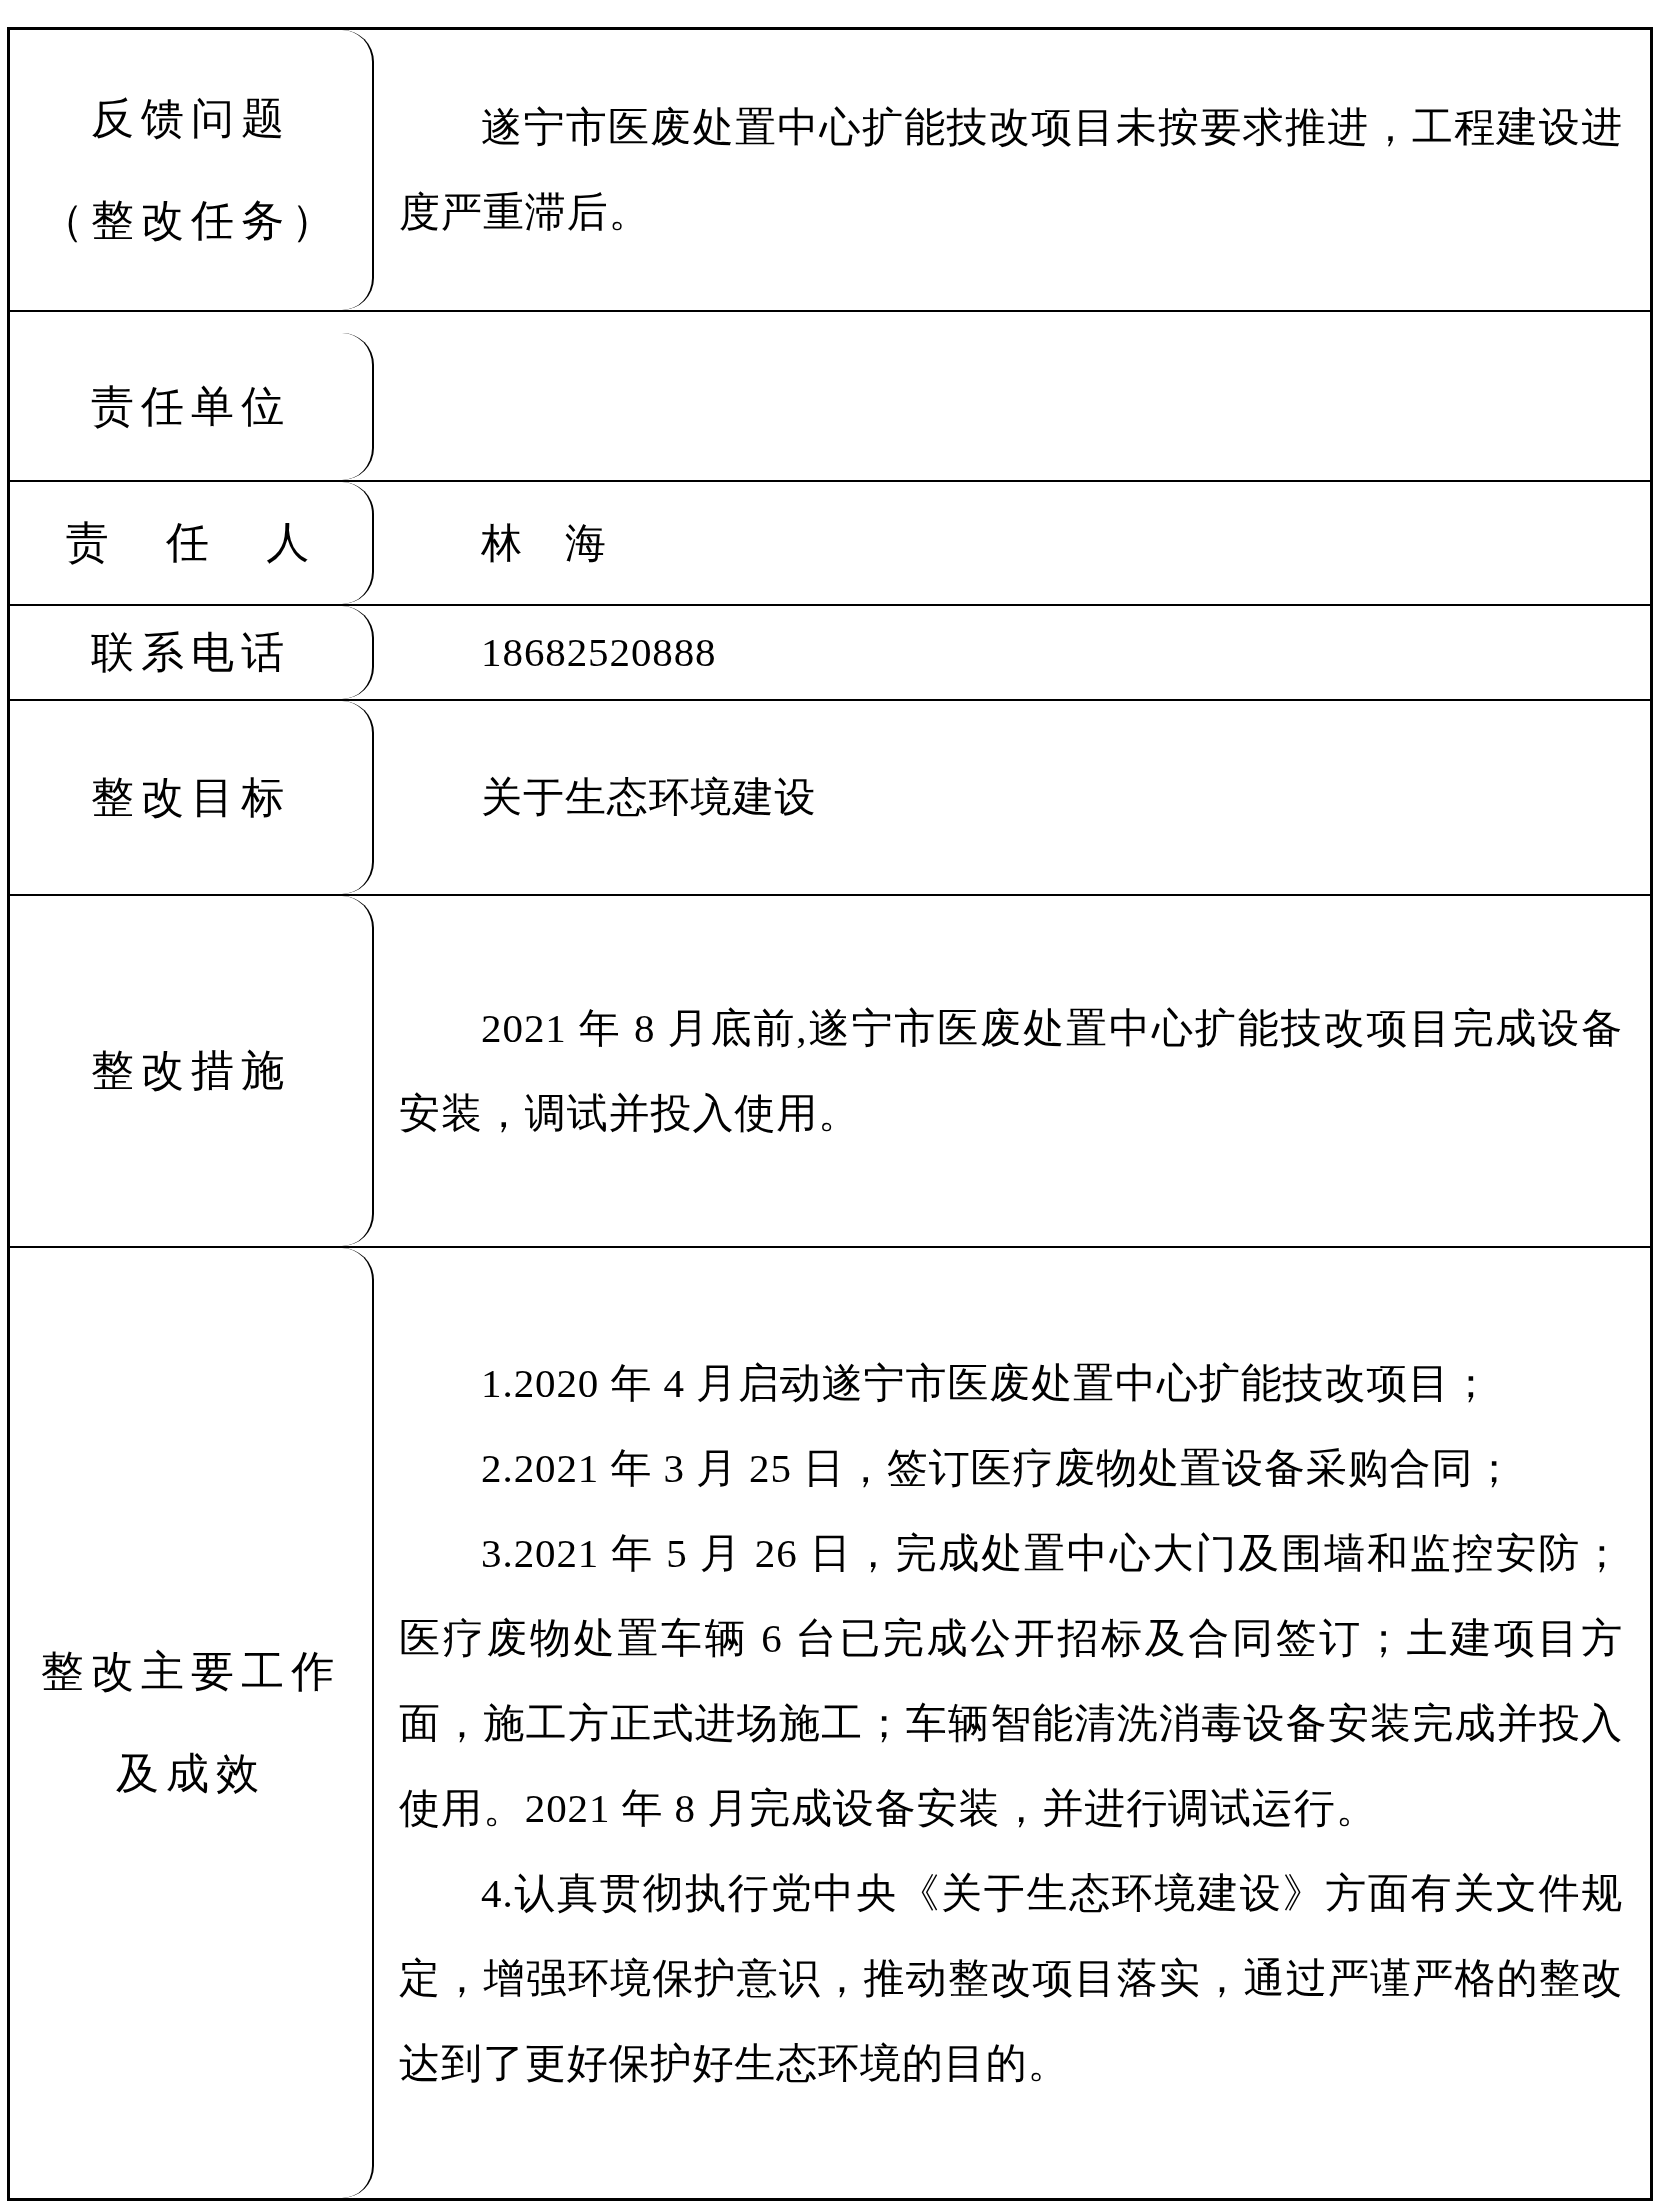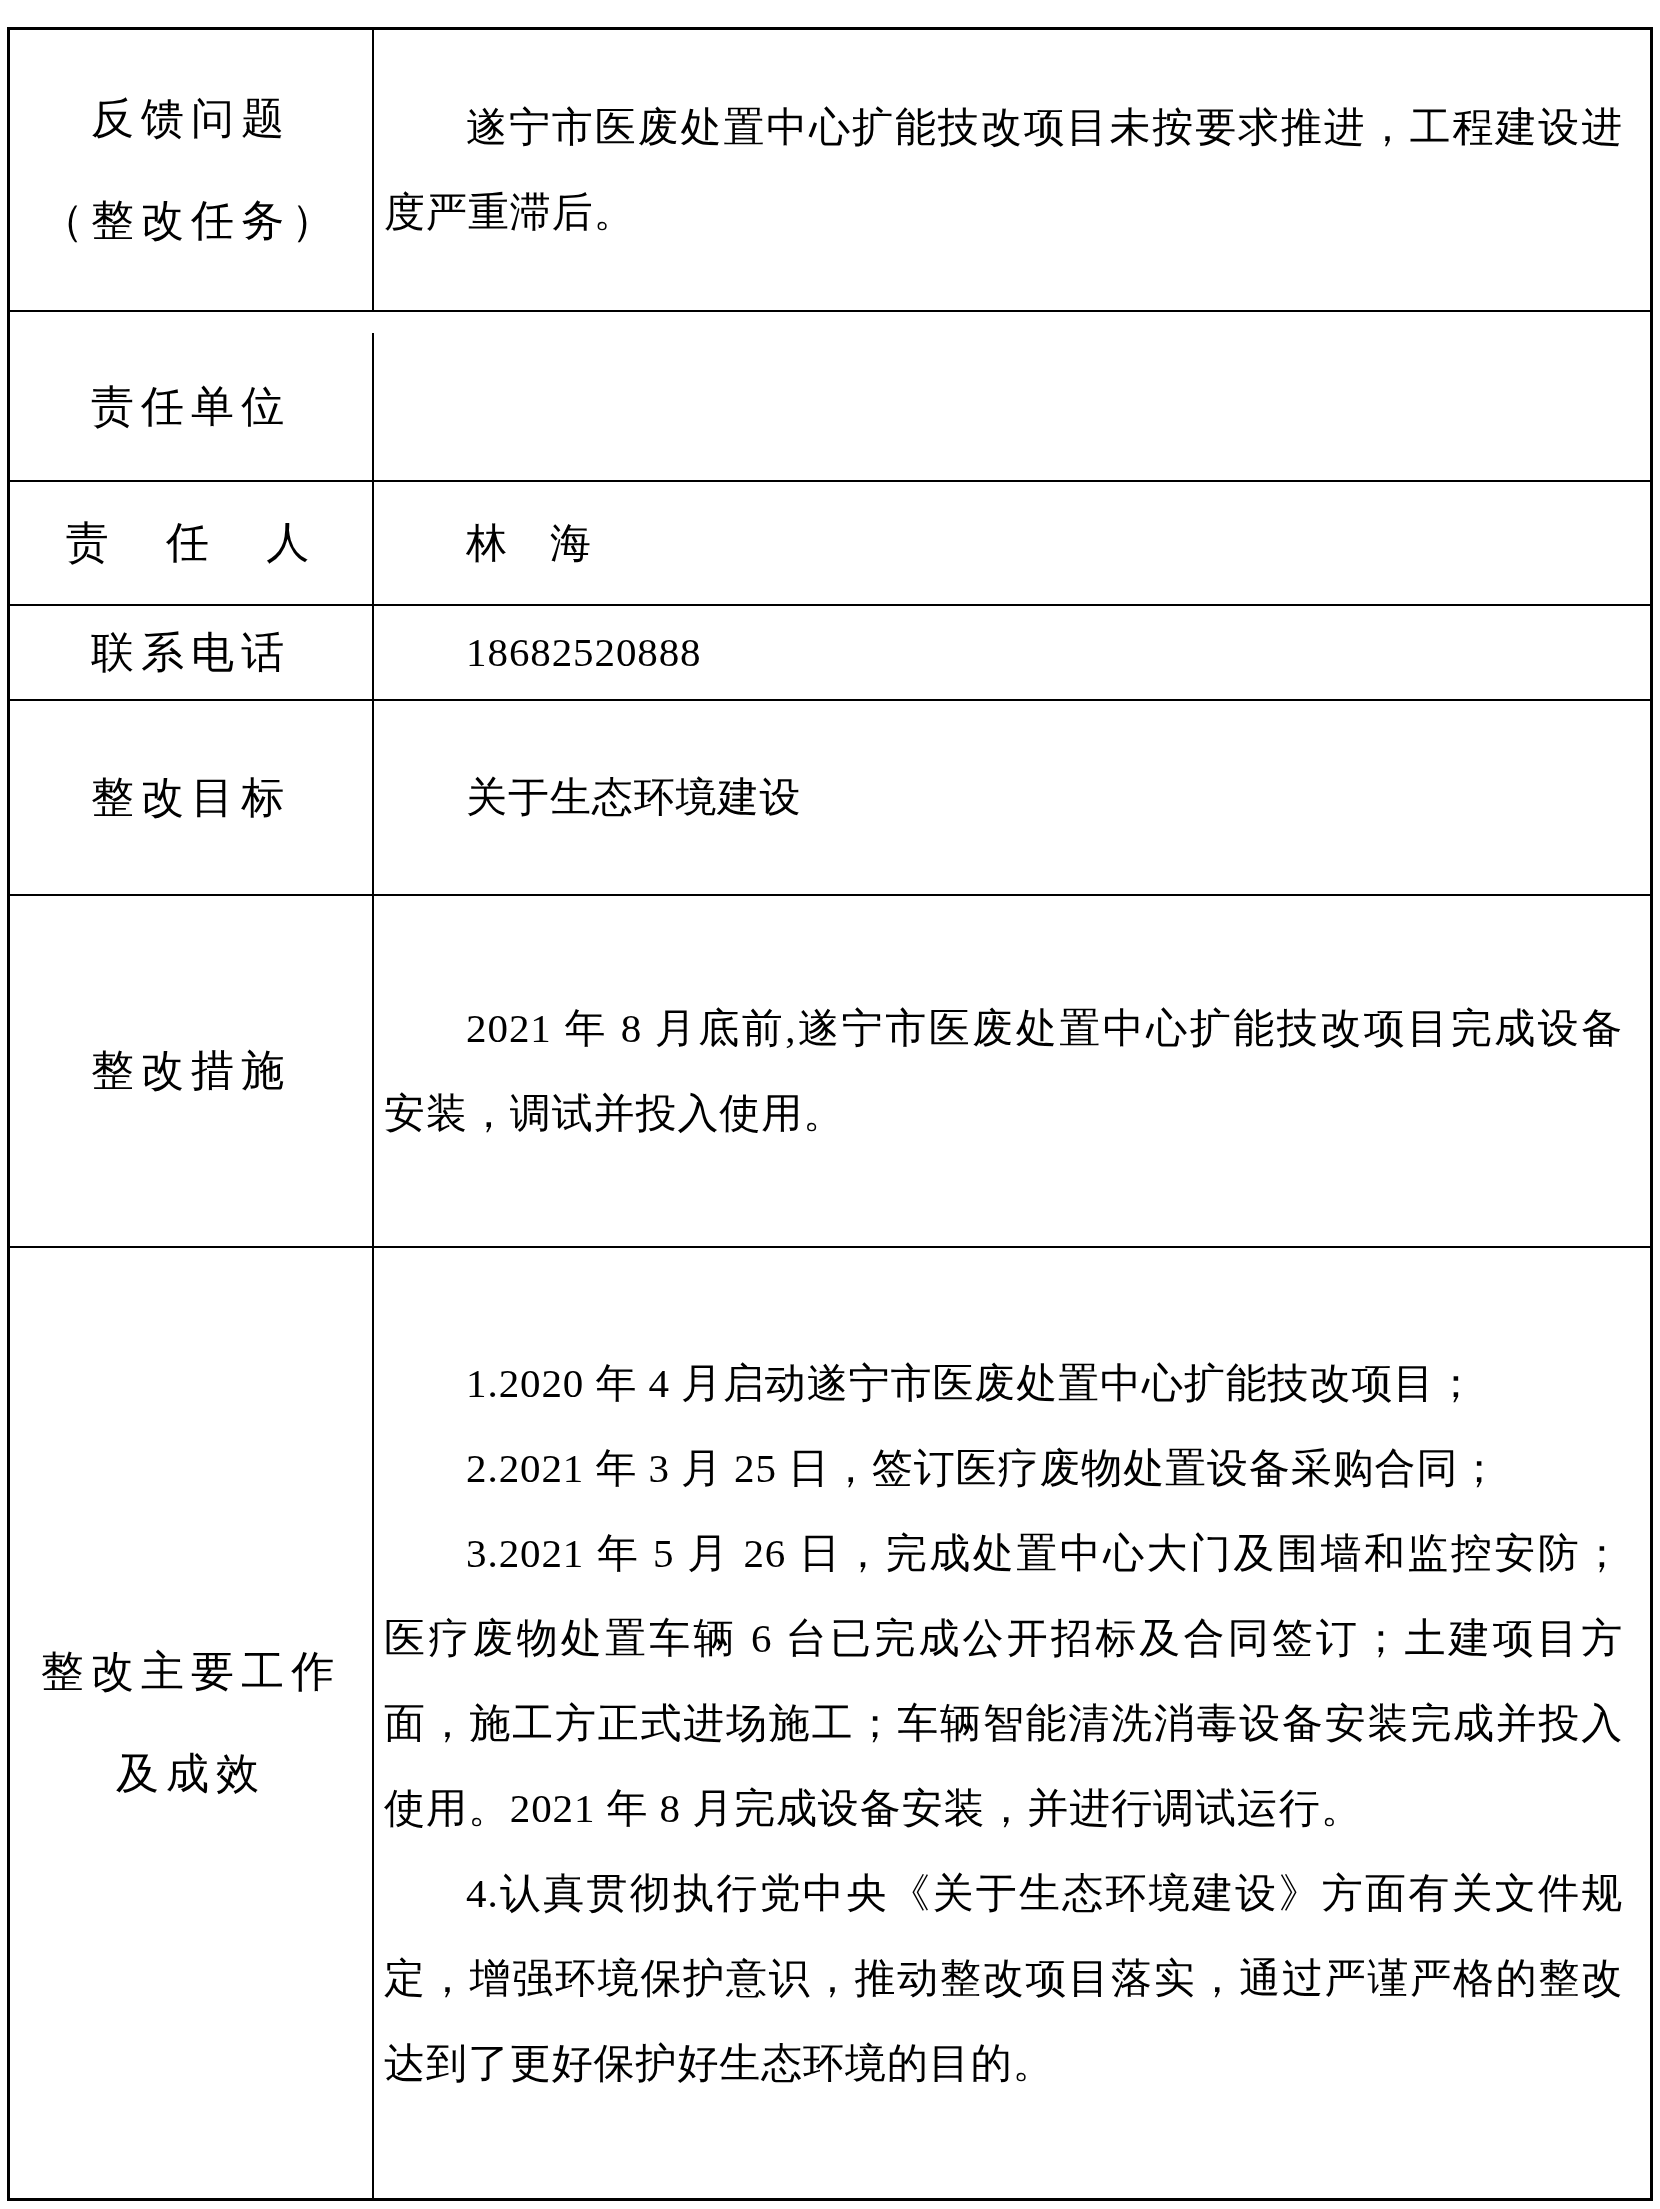--- a/index.html
+++ b/index.html
@@ -60,6 +60,7 @@
     line-height: 102px;
     letter-spacing: 7.1px;
     white-space: pre-line;
+    border-radius: 32px;
   }
   .cell.content {
     flex: 1 1 auto;

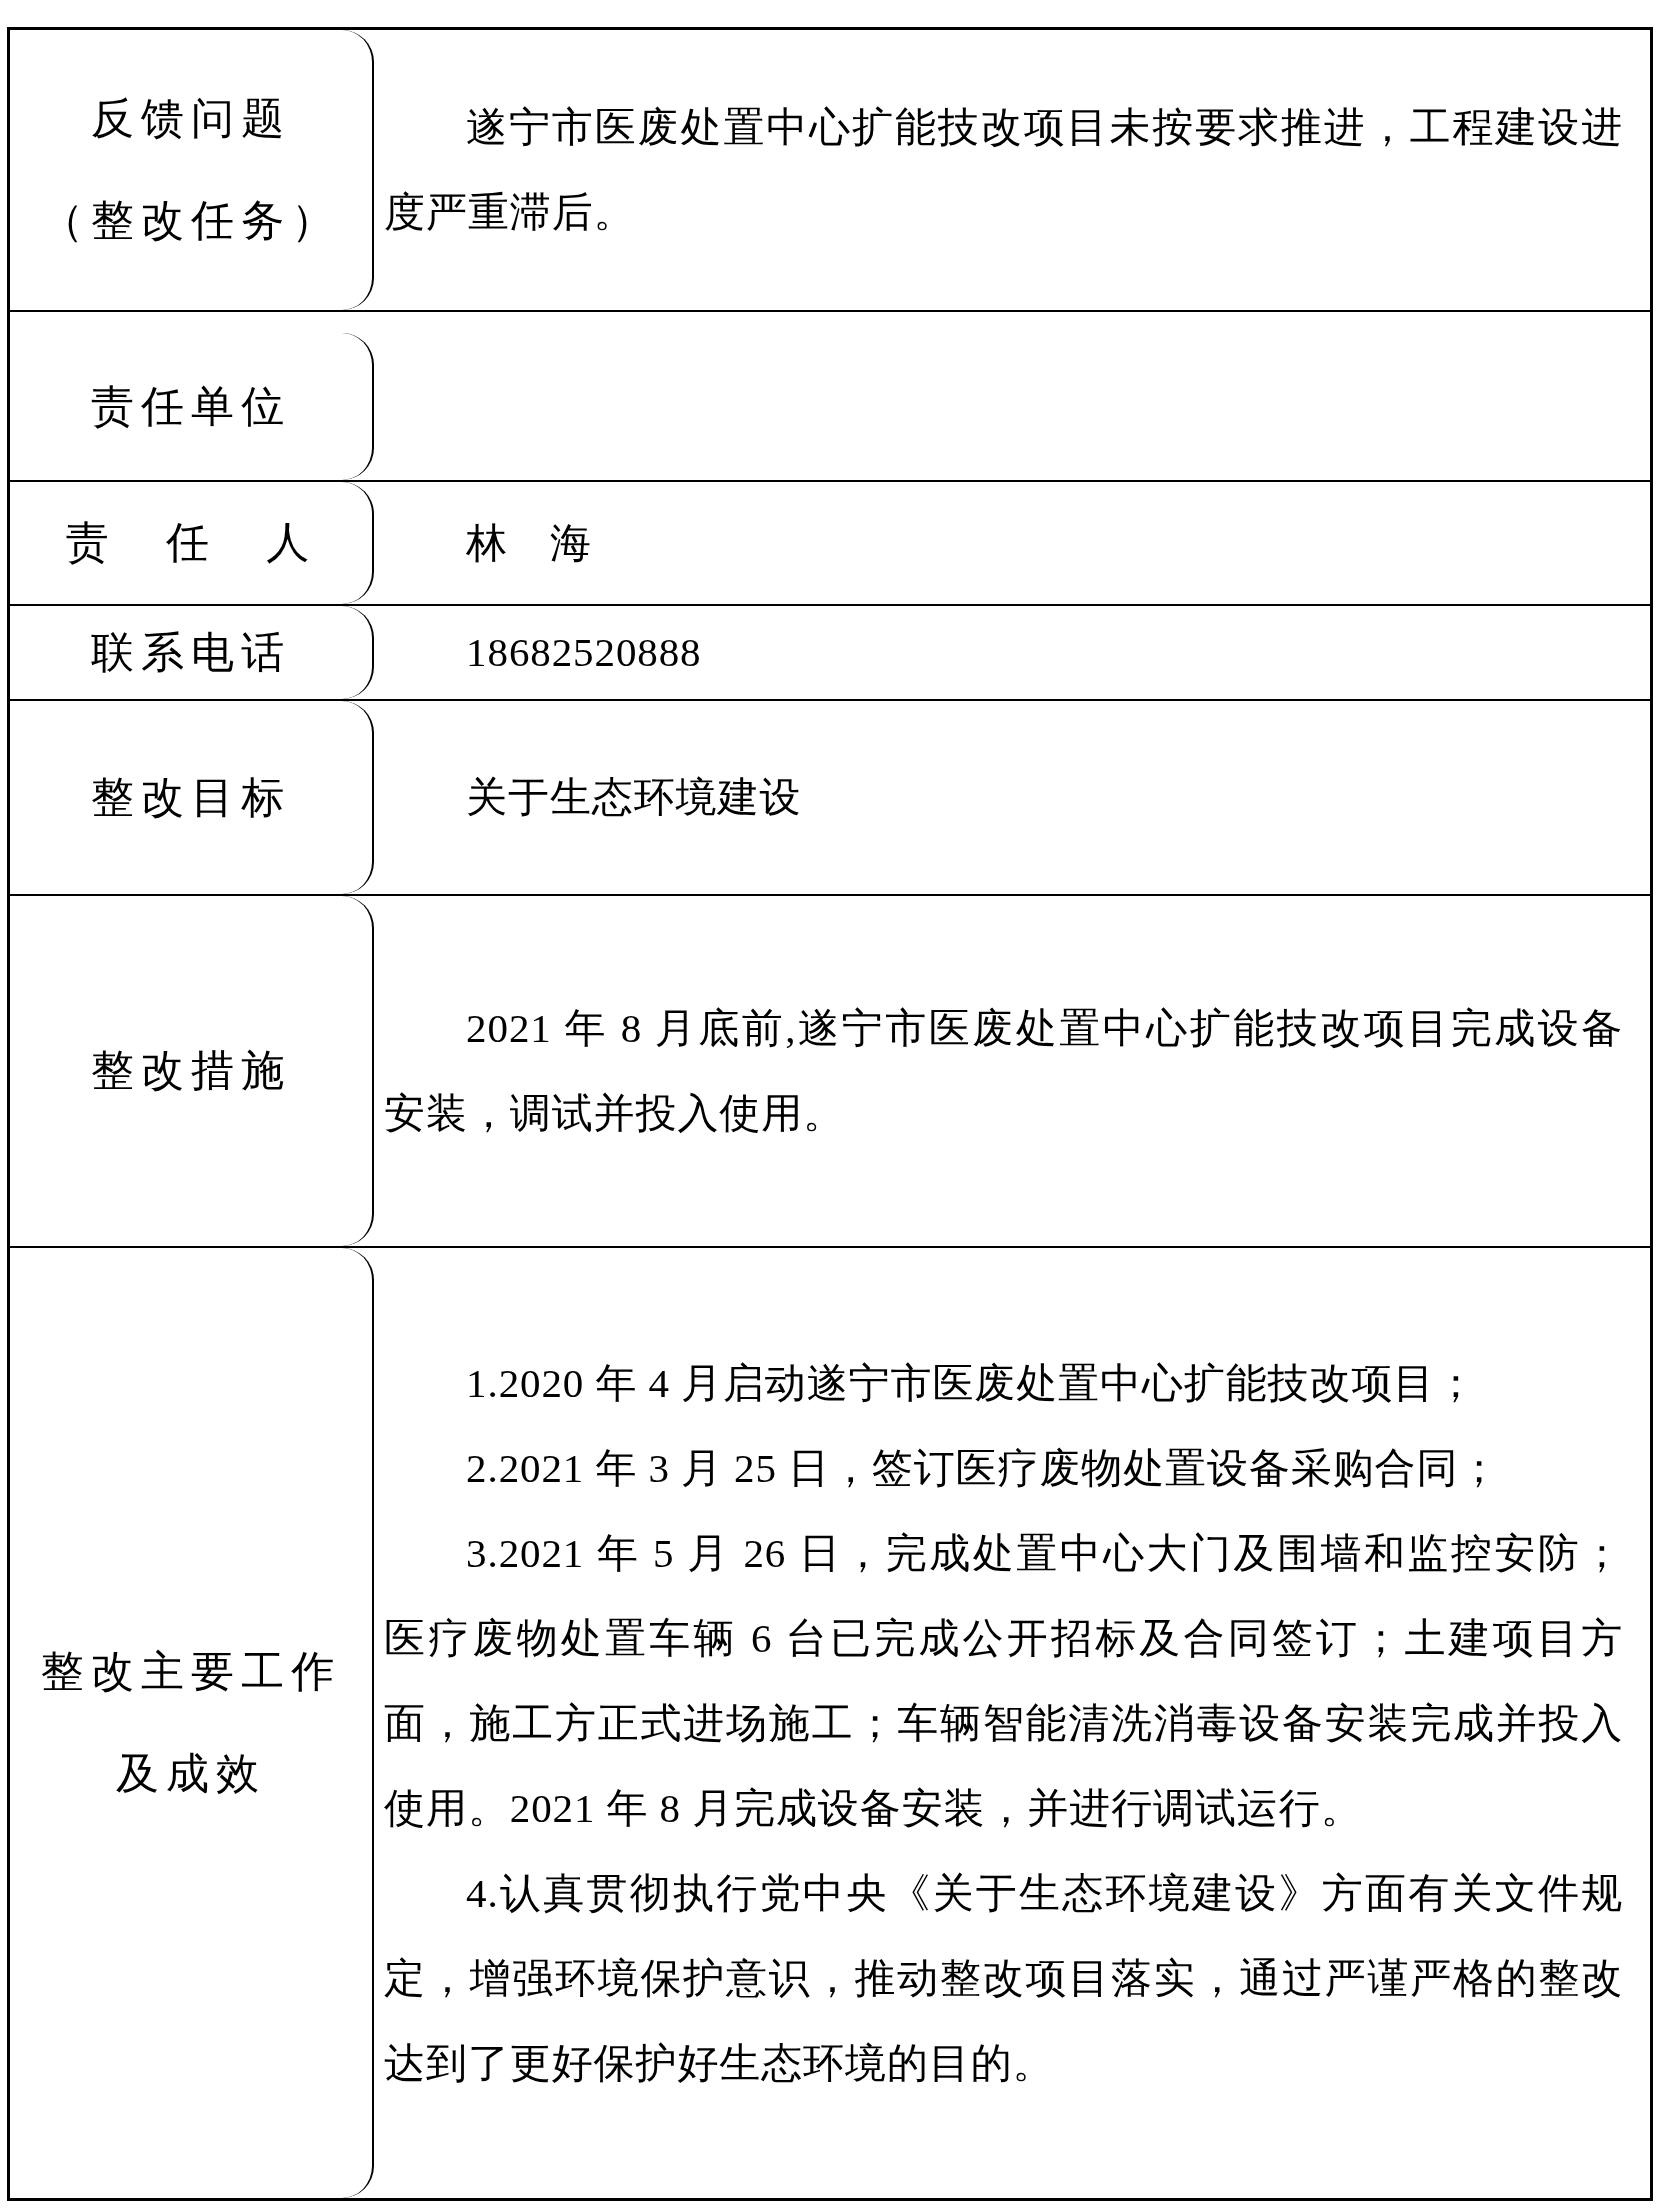--- a/index.html
+++ b/index.html
@@ -64,7 +64,7 @@
   }
   .cell.content {
     flex: 1 1 auto;
-    padding: 0 27px 0 10px;
+    padding: 0 27px 0 25px;
   }
   .cell.content p {
     margin: 0;

